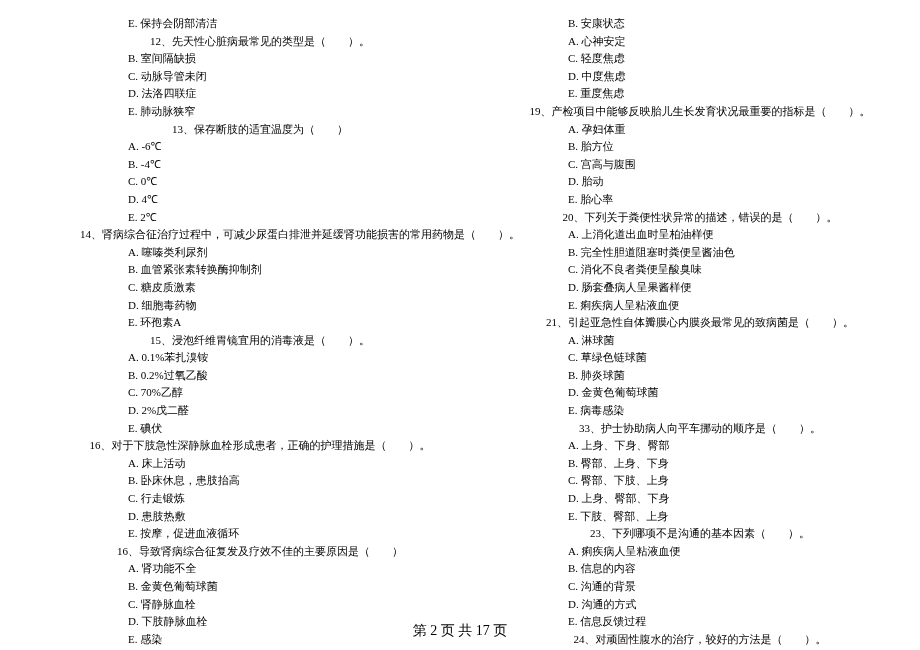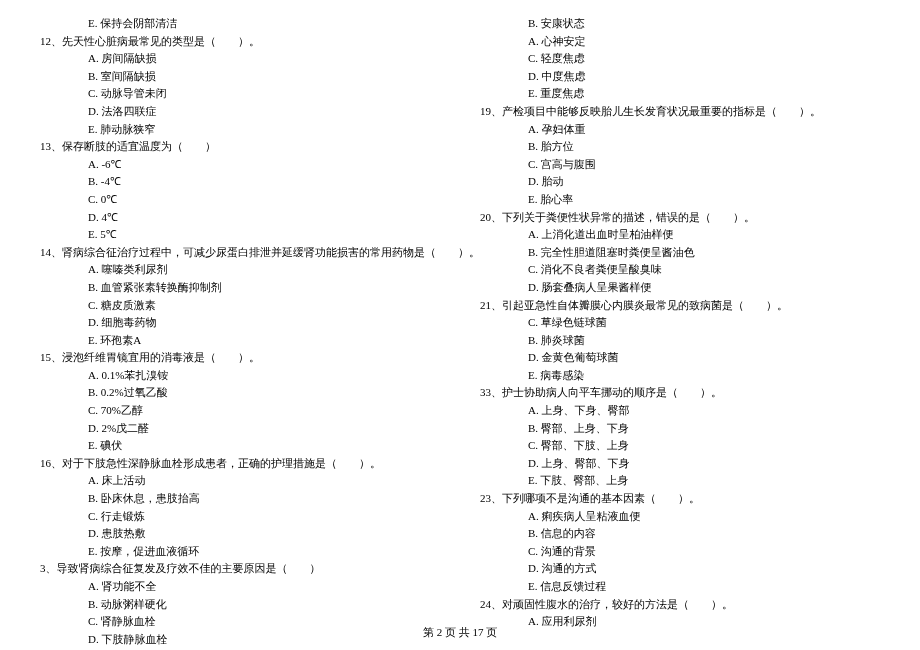--- a/index.html
+++ b/index.html
@@ -26,6 +26,7 @@
     .column {
       flex: 1;
       min-width: 0;
+      margin-left: 40px;
     }
     .option-line {
       padding-left: 48px;

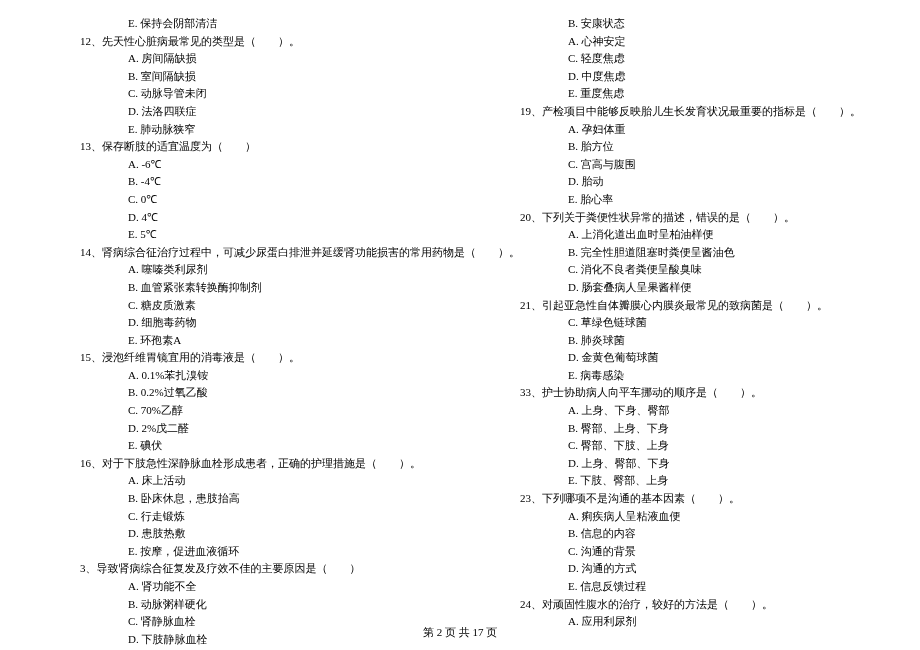--- a/index.html
+++ b/index.html
@@ -36,6 +36,7 @@
       padding-left: 16px;
       text-indent: -16px;
       white-space: nowrap;
+      text-align: center;
     }
     .footer {
       position: absolute;

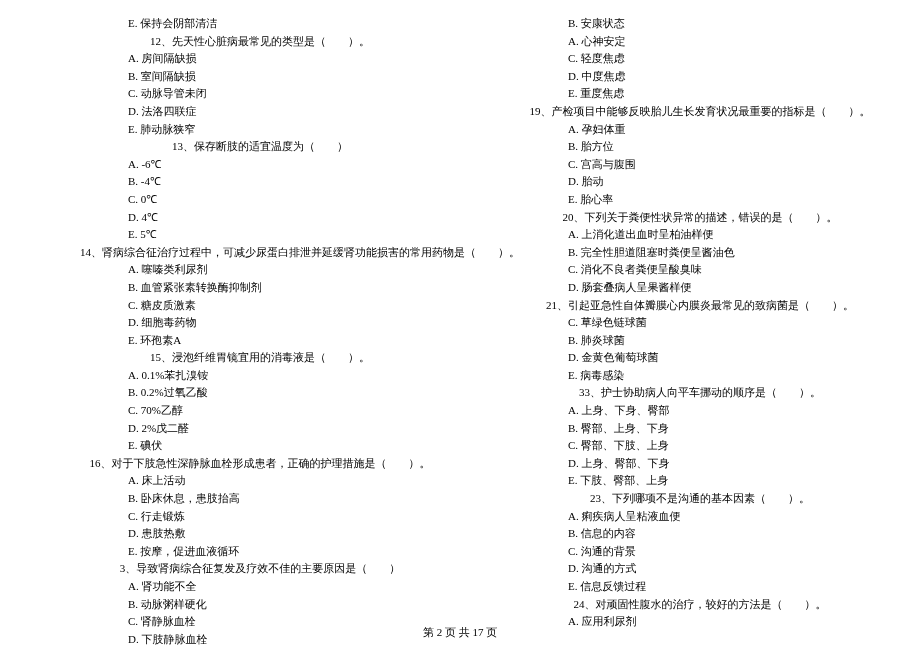--- a/index.html
+++ b/index.html
@@ -55,7 +55,6 @@
   <div class="column" id="left-col">
       <div class="option-line">E. 保持会阴部清洁</div>
       <div class="question-line">12、先天性心脏病最常见的类型是（　　）。</div>
-      <div class="option-line">A. 房间隔缺损</div>
       <div class="option-line">B. 室间隔缺损</div>
       <div class="option-line">C. 动脉导管未闭</div>
       <div class="option-line">D. 法洛四联症</div>

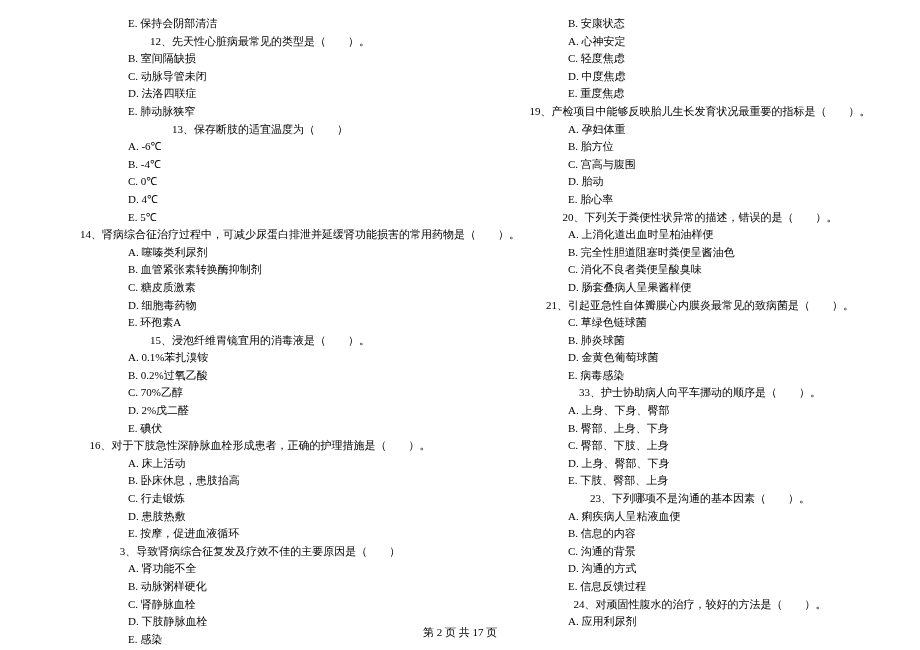--- a/index.html
+++ b/index.html
@@ -64,7 +64,7 @@
       <div class="option-line">B. -4℃</div>
       <div class="option-line">C. 0℃</div>
       <div class="option-line">D. 4℃</div>
-      <div class="option-line">E. 5℃</div>
+      <div class="option-line">E. 2℃</div>
       <div class="question-line">14、肾病综合征治疗过程中，可减少尿蛋白排泄并延缓肾功能损害的常用药物是（　　）。</div>
       <div class="option-line">A. 噻嗪类利尿剂</div>
       <div class="option-line">B. 血管紧张素转换酶抑制剂</div>

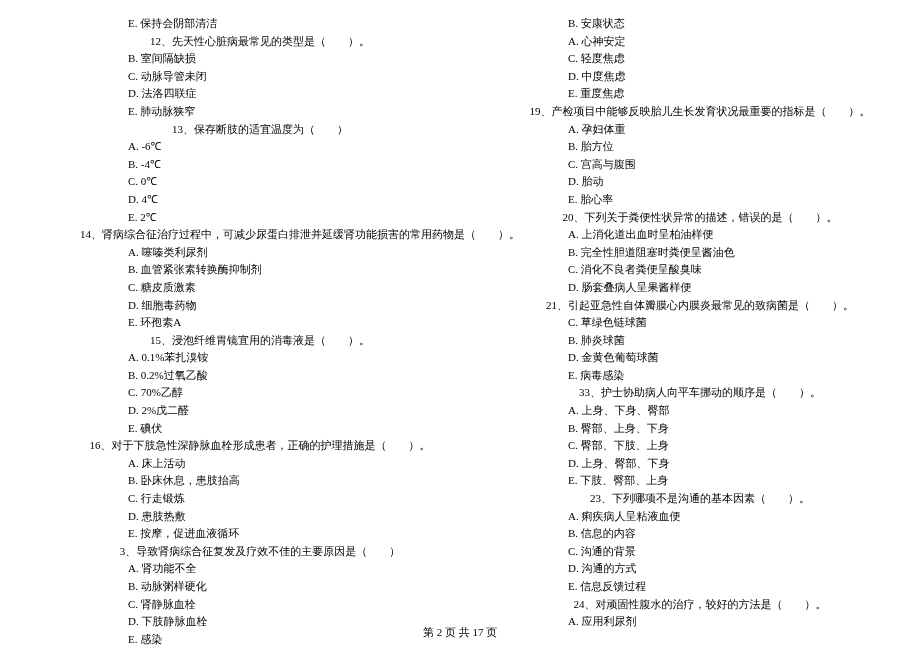--- a/index.html
+++ b/index.html
@@ -107,6 +107,7 @@
       <div class="option-line">B. 完全性胆道阻塞时粪便呈酱油色</div>
       <div class="option-line">C. 消化不良者粪便呈酸臭味</div>
       <div class="option-line">D. 肠套叠病人呈果酱样便</div>
+      <div class="option-line">E. 痢疾病人呈粘液血便</div>
       <div class="question-line">21、引起亚急性自体瓣膜心内膜炎最常见的致病菌是（　　）。</div>
       <div class="option-line">C. 草绿色链球菌</div>
       <div class="option-line">B. 肺炎球菌</div>

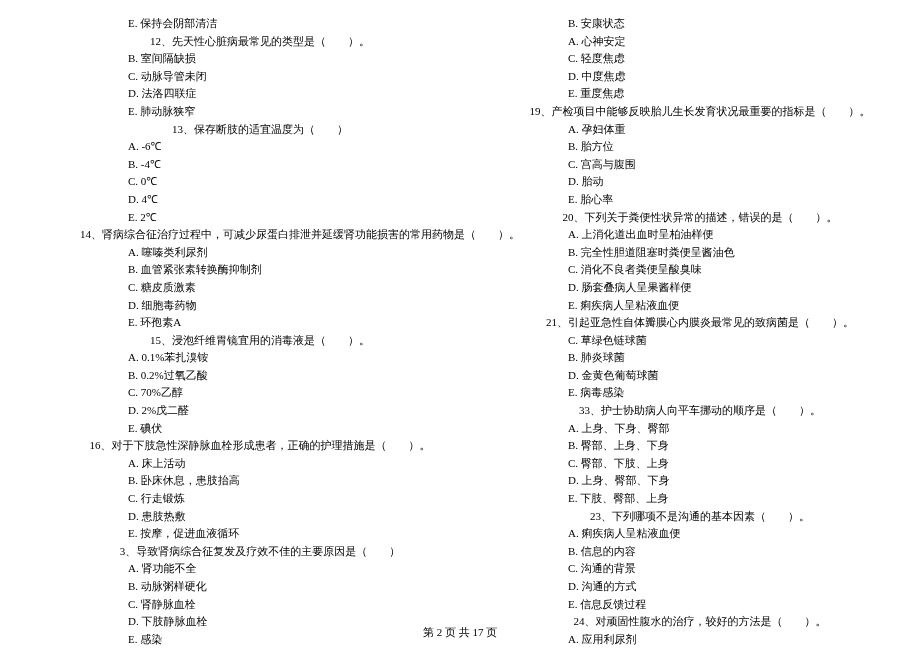--- a/index.html
+++ b/index.html
@@ -109,6 +109,7 @@
       <div class="option-line">D. 肠套叠病人呈果酱样便</div>
       <div class="option-line">E. 痢疾病人呈粘液血便</div>
       <div class="question-line">21、引起亚急性自体瓣膜心内膜炎最常见的致病菌是（　　）。</div>
+      <div class="option-line">A. 淋球菌</div>
       <div class="option-line">C. 草绿色链球菌</div>
       <div class="option-line">B. 肺炎球菌</div>
       <div class="option-line">D. 金黄色葡萄球菌</div>

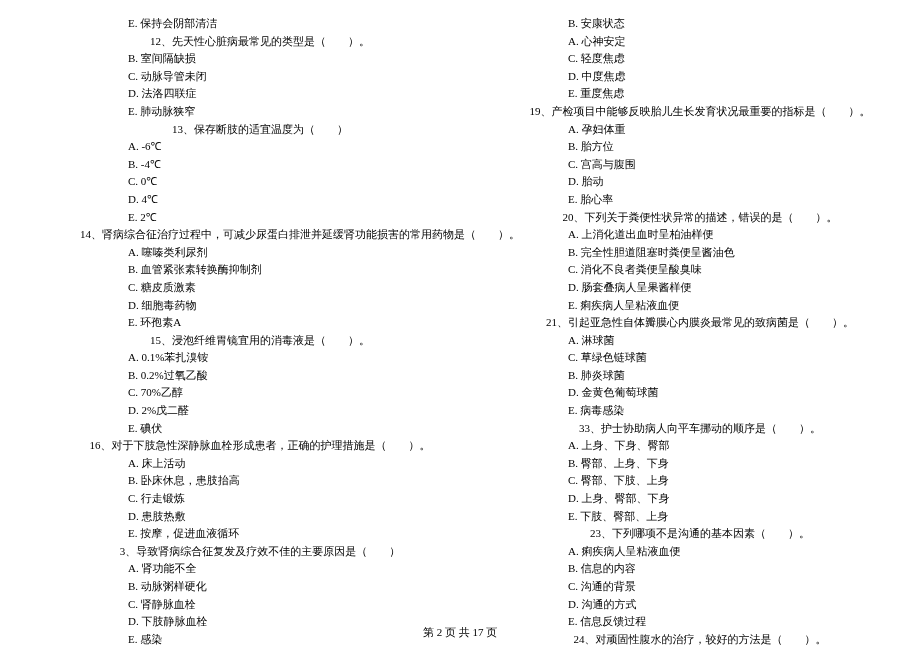--- a/index.html
+++ b/index.html
@@ -83,7 +83,7 @@
       <div class="option-line">C. 行走锻炼</div>
       <div class="option-line">D. 患肢热敷</div>
       <div class="option-line">E. 按摩，促进血液循环</div>
-      <div class="question-line">3、导致肾病综合征复发及疗效不佳的主要原因是（　　）</div>
+      <div class="question-line">16、导致肾病综合征复发及疗效不佳的主要原因是（　　）</div>
       <div class="option-line">A. 肾功能不全</div>
       <div class="option-line">B. 动脉粥样硬化</div>
       <div class="option-line">C. 肾静脉血栓</div>

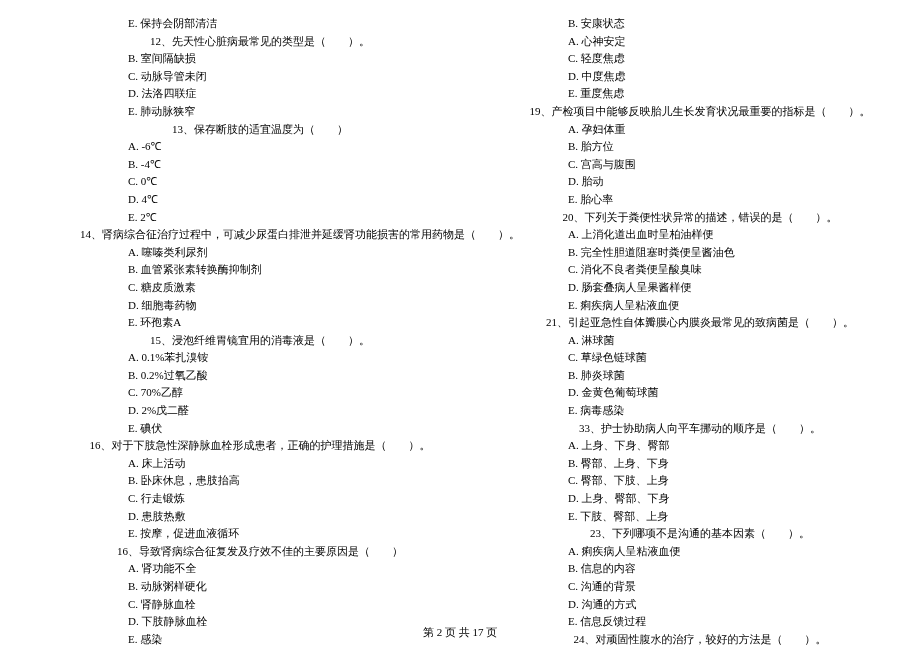--- a/index.html
+++ b/index.html
@@ -85,7 +85,7 @@
       <div class="option-line">E. 按摩，促进血液循环</div>
       <div class="question-line">16、导致肾病综合征复发及疗效不佳的主要原因是（　　）</div>
       <div class="option-line">A. 肾功能不全</div>
-      <div class="option-line">B. 动脉粥样硬化</div>
+      <div class="option-line">B. 金黄色葡萄球菌</div>
       <div class="option-line">C. 肾静脉血栓</div>
       <div class="option-line">D. 下肢静脉血栓</div>
       <div class="option-line">E. 感染</div>

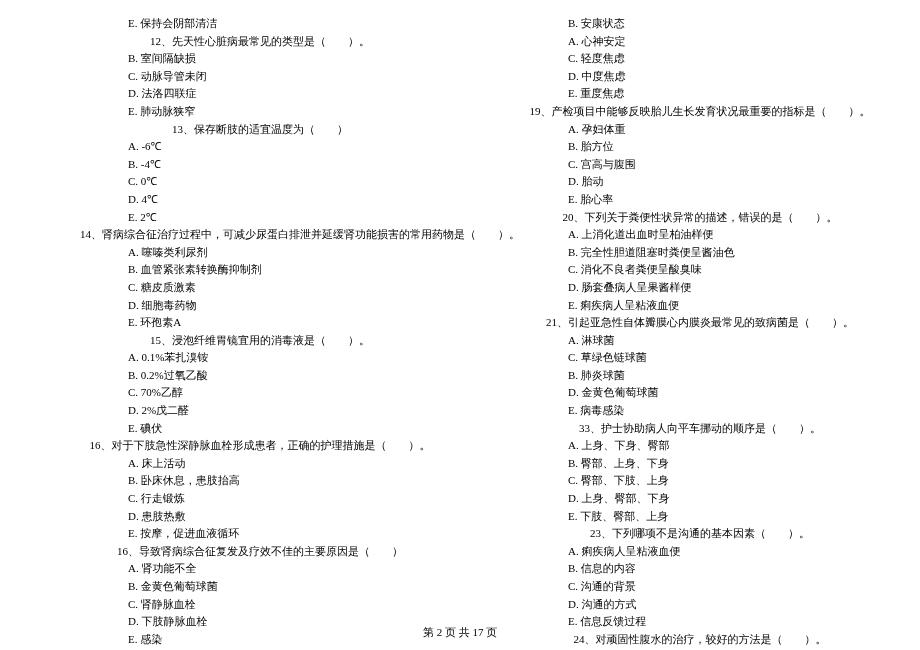--- a/index.html
+++ b/index.html
@@ -44,7 +44,7 @@
       left: 0;
       width: 100%;
       text-align: center;
-      font-size: 11px;
+      font-size: 14px;
       margin-top: 27px;
     }
   </style>

